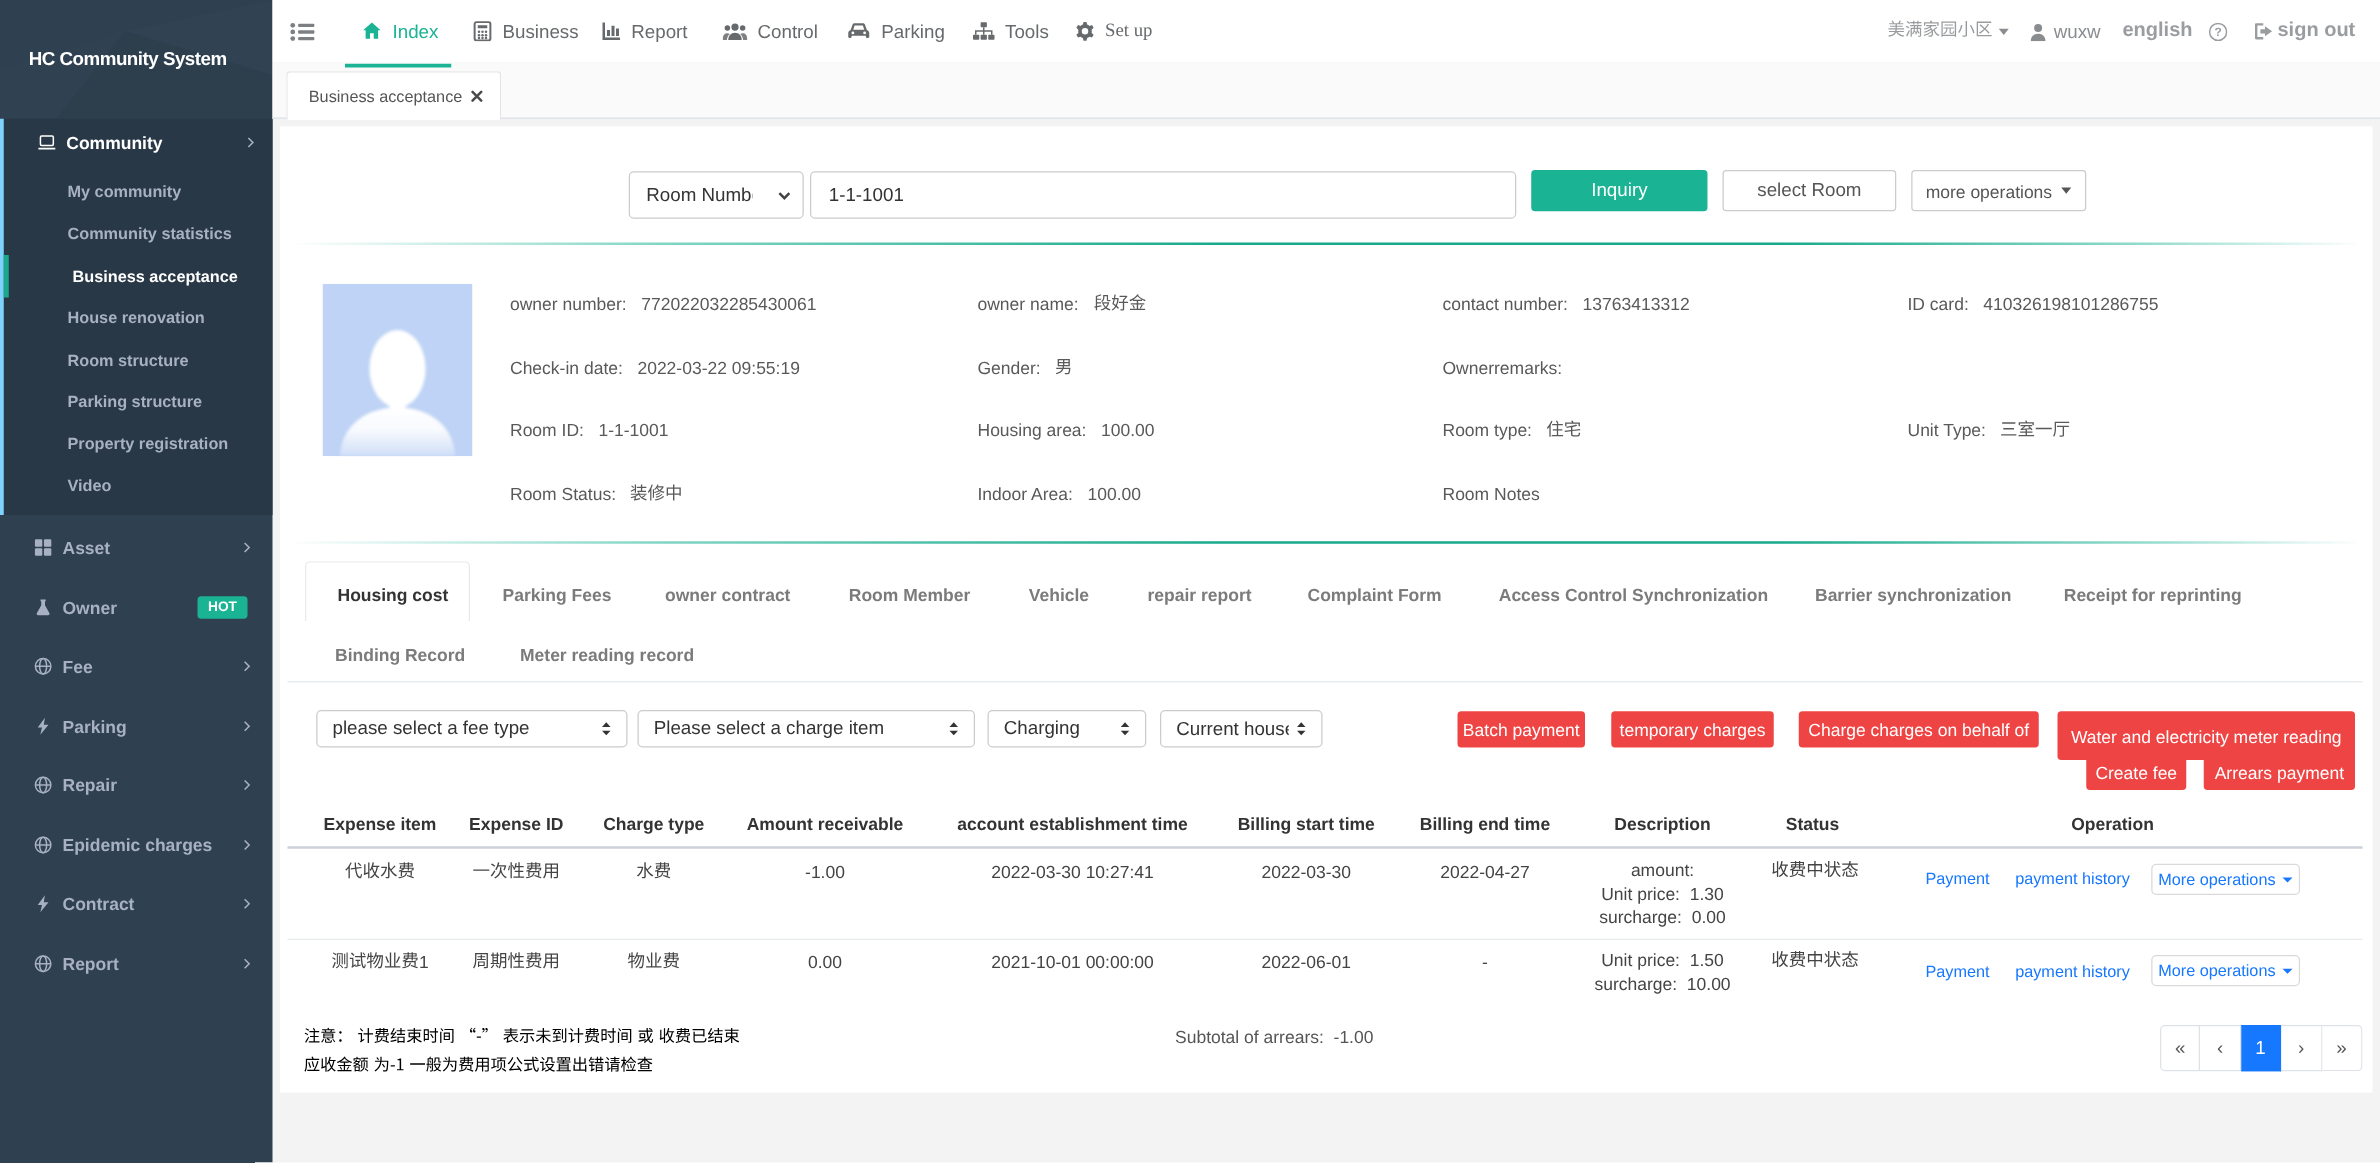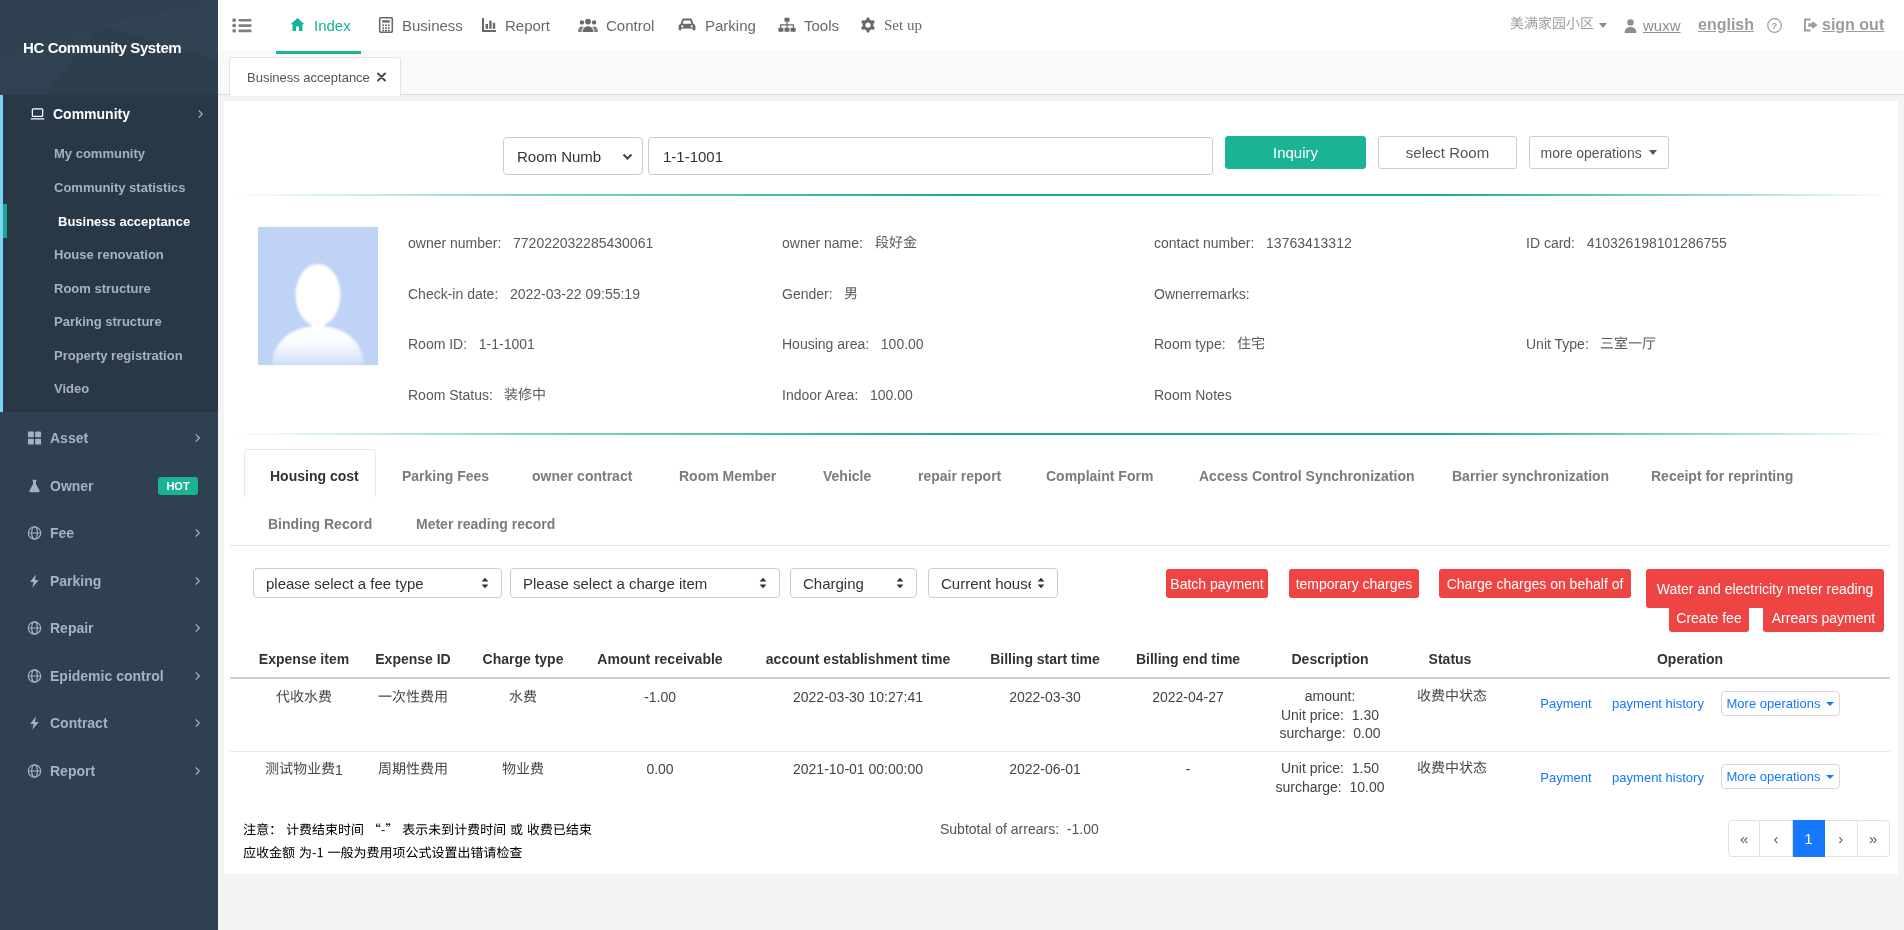--- a/index.html
+++ b/index.html
@@ -25,7 +25,7 @@
 .tnav{position:absolute;top:0;height:50px;display:flex;align-items:center;gap:8px;color:#676a6c;font-size:15px;white-space:nowrap;}
 .tnav svg{display:block;}
 #underline{position:absolute;left:58px;top:51px;width:85px;height:3px;background:#1ab394;z-index:5;}
-.tr-item{position:absolute;top:0;height:50px;display:flex;align-items:center;color:#999c9e;font-size:14px;white-space:nowrap;text-decoration:underline;}
+.tr-item{position:absolute;top:0;height:50px;display:flex;align-items:center;color:#999c9e;font-size:14px;white-space:nowrap;}
 
 #tabstrip{position:absolute;left:218px;top:50px;right:0;height:45px;background:#fafafa;border-bottom:1px solid #d9dee4;}
 #tab1{position:absolute;left:11px;top:7px;width:172px;height:39px;background:#fff;border:1px solid #e4e4e4;border-bottom:none;border-radius:3px 3px 0 0;color:#555;font-size:13px;}

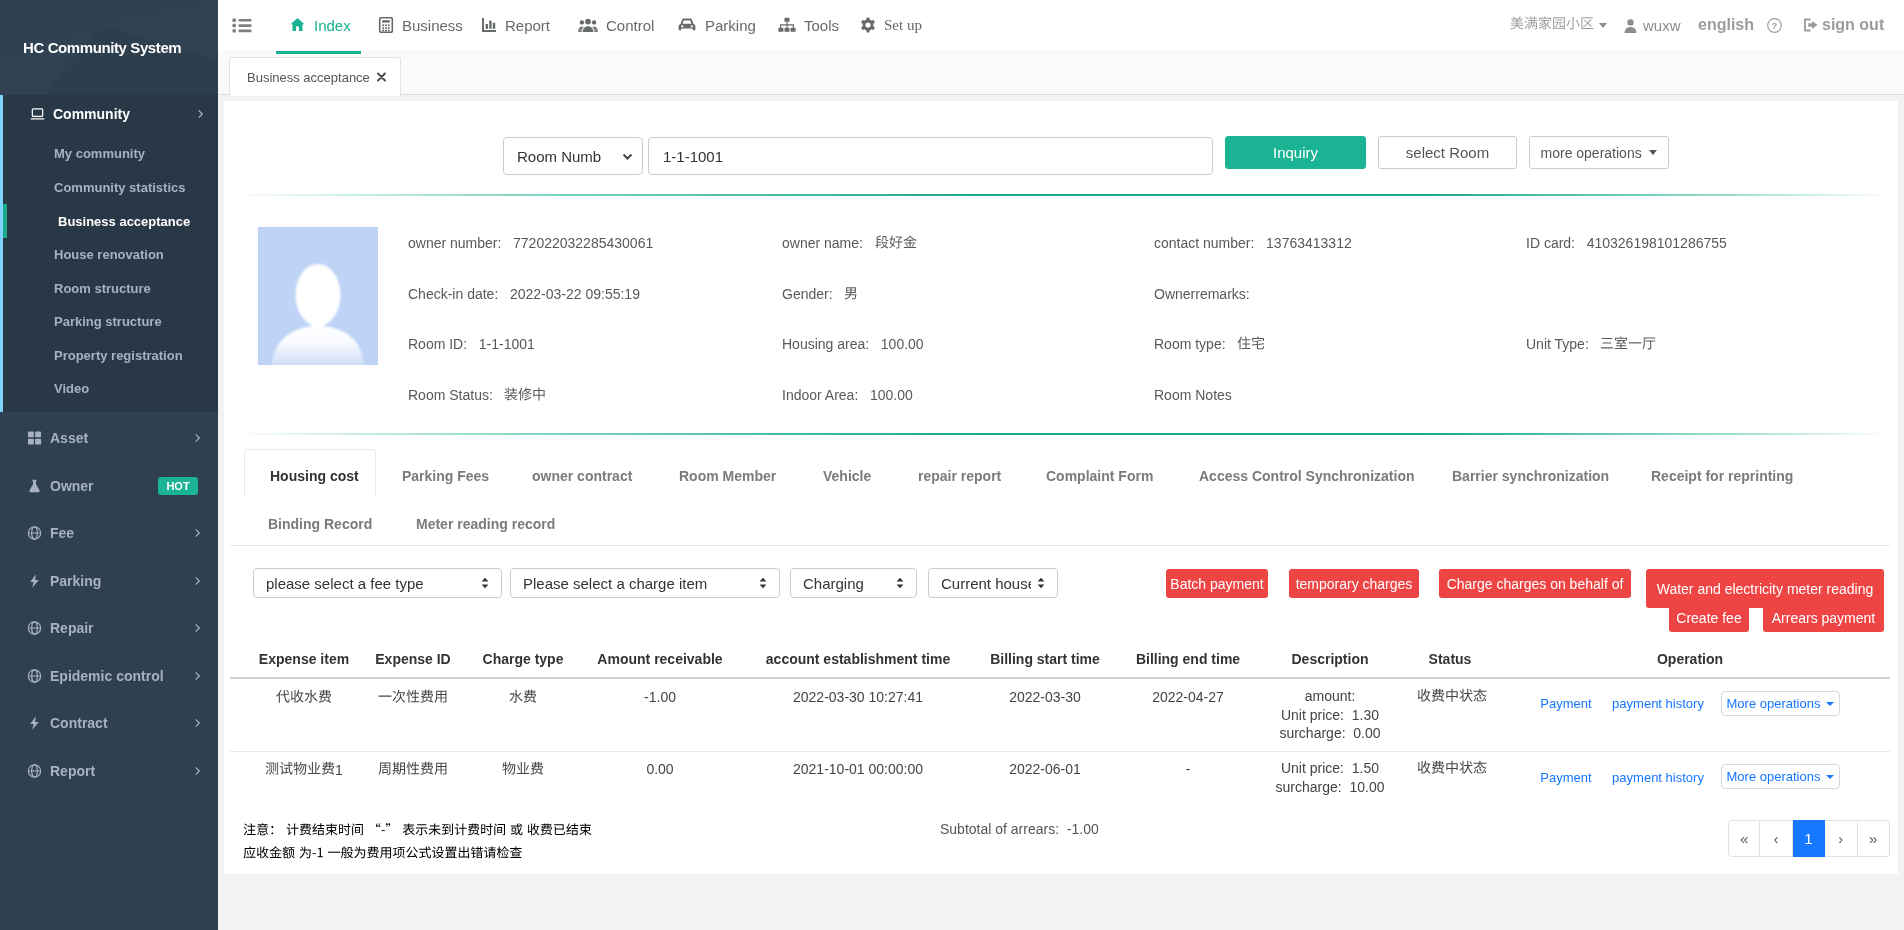--- a/index.html
+++ b/index.html
@@ -175,7 +175,7 @@
         <ellipse cx="8" cy="8" rx="3" ry="6.6"></ellipse>
         <path d="M1.6 8 H14.4"></path>
       </svg>
-      <span class="lbl">Epidemic control</span>
+      <span class="lbl">Epidemic charges</span>
       <svg class="chev" viewBox="0 0 10 10" fill="none" stroke="#a7b1c2" stroke-width="1.4">
         <path d="M3 1 L7 5 L3 9"></path>
       </svg>

